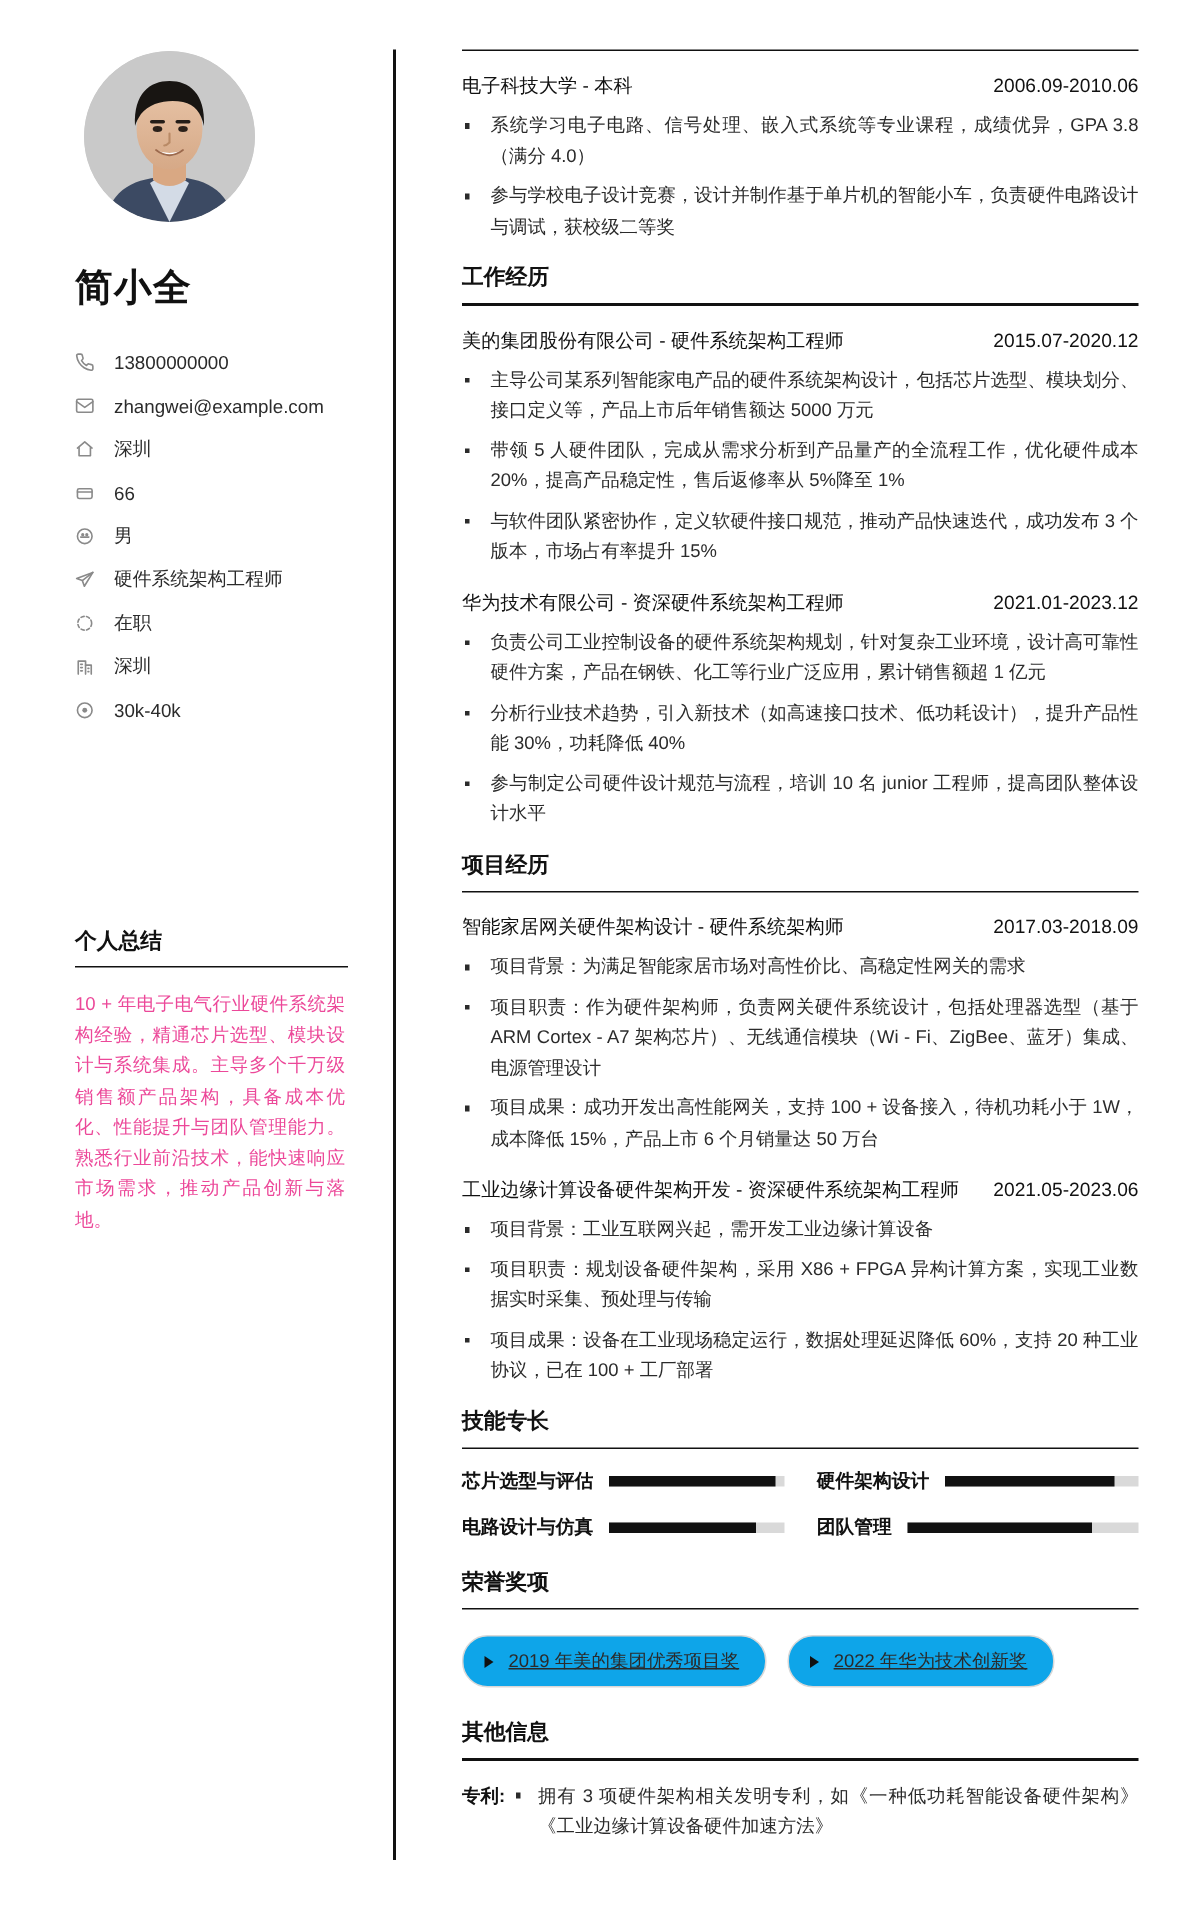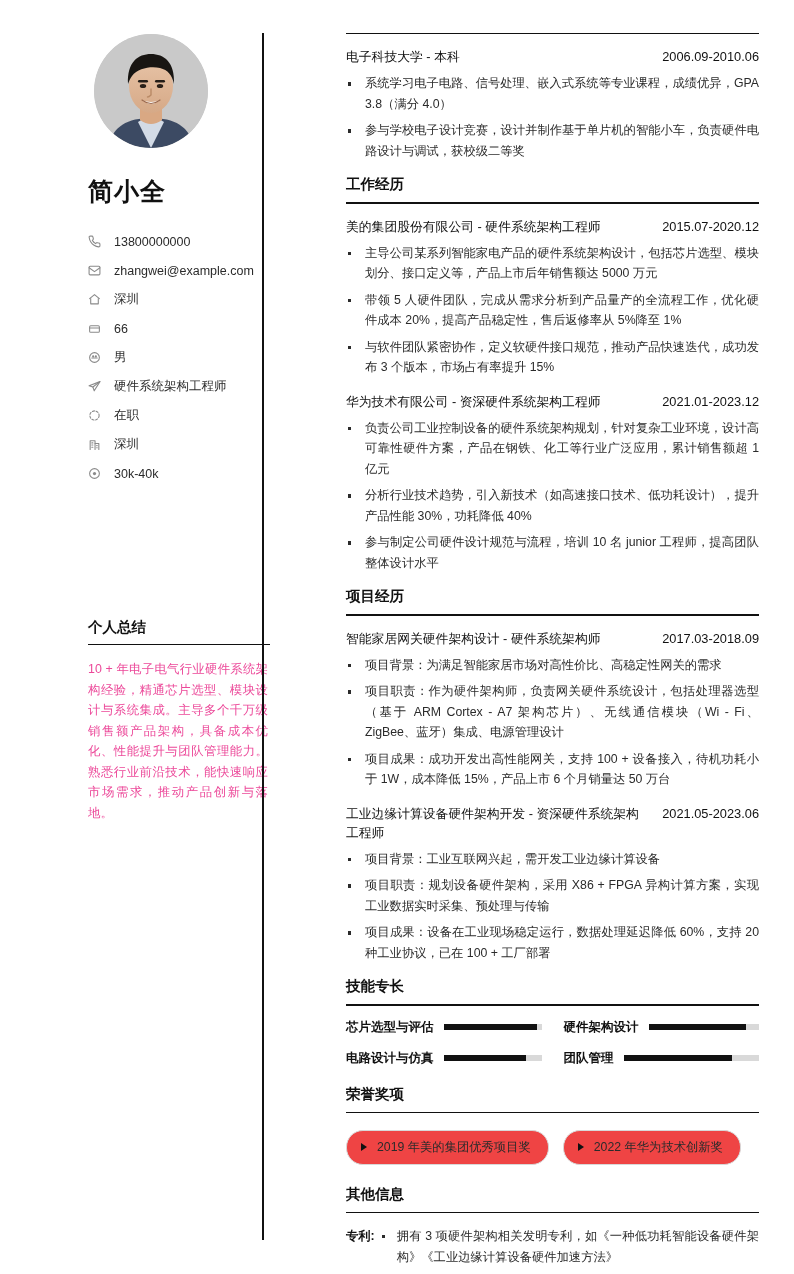--- a/index.html
+++ b/index.html
@@ -32,7 +32,6 @@
     width: 262px;
     padding: 30px 28px 16px 48px;
     flex: 0 0 262px;
-    margin-left: 38px;
   }
   .avatar {
     width: 114px;

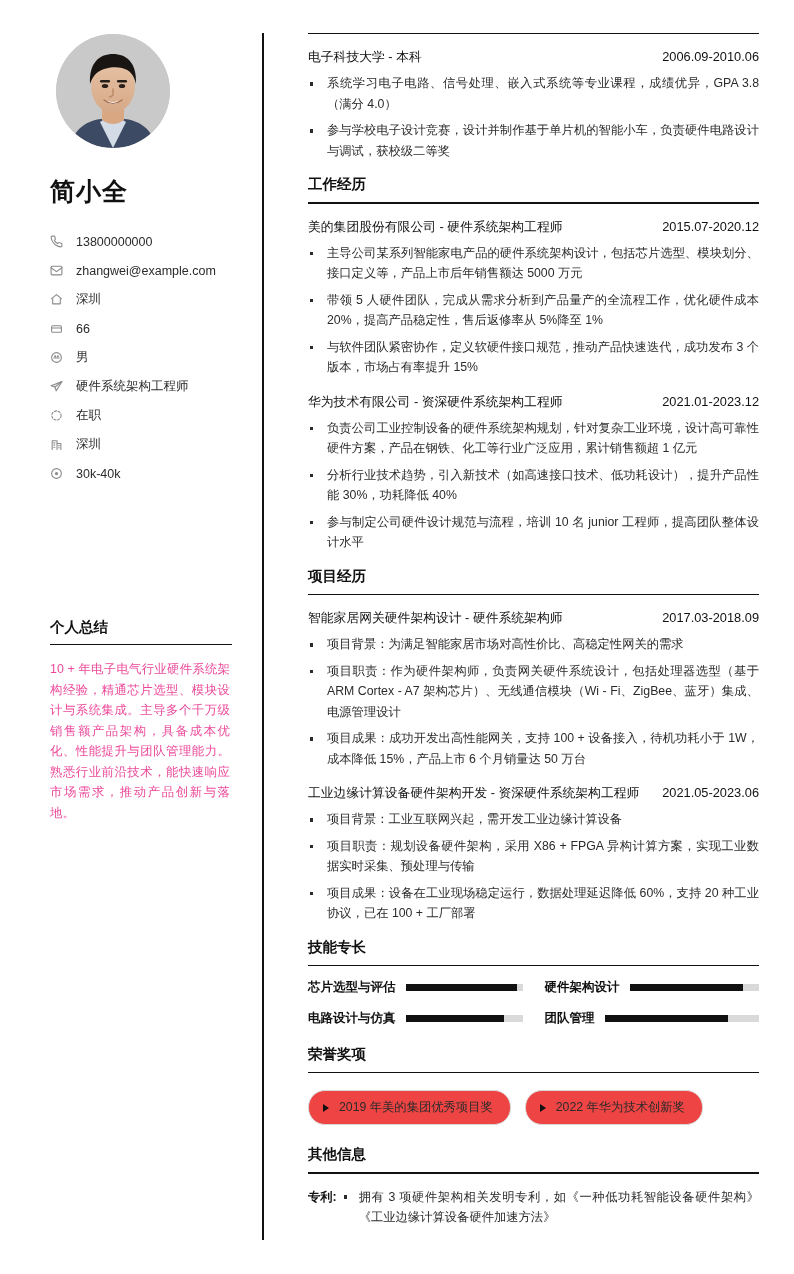--- a/index.html
+++ b/index.html
@@ -183,7 +183,8 @@
     padding: 8px 17px 8px 14px;
     font-size: 12.3px;
     color: #2b2b2b;
-    background: #ef4444;
+    background: #0ea5e9;
+    text-decoration: underline;
   }
   .award-pill .tri {
     width: 0; height: 0;

